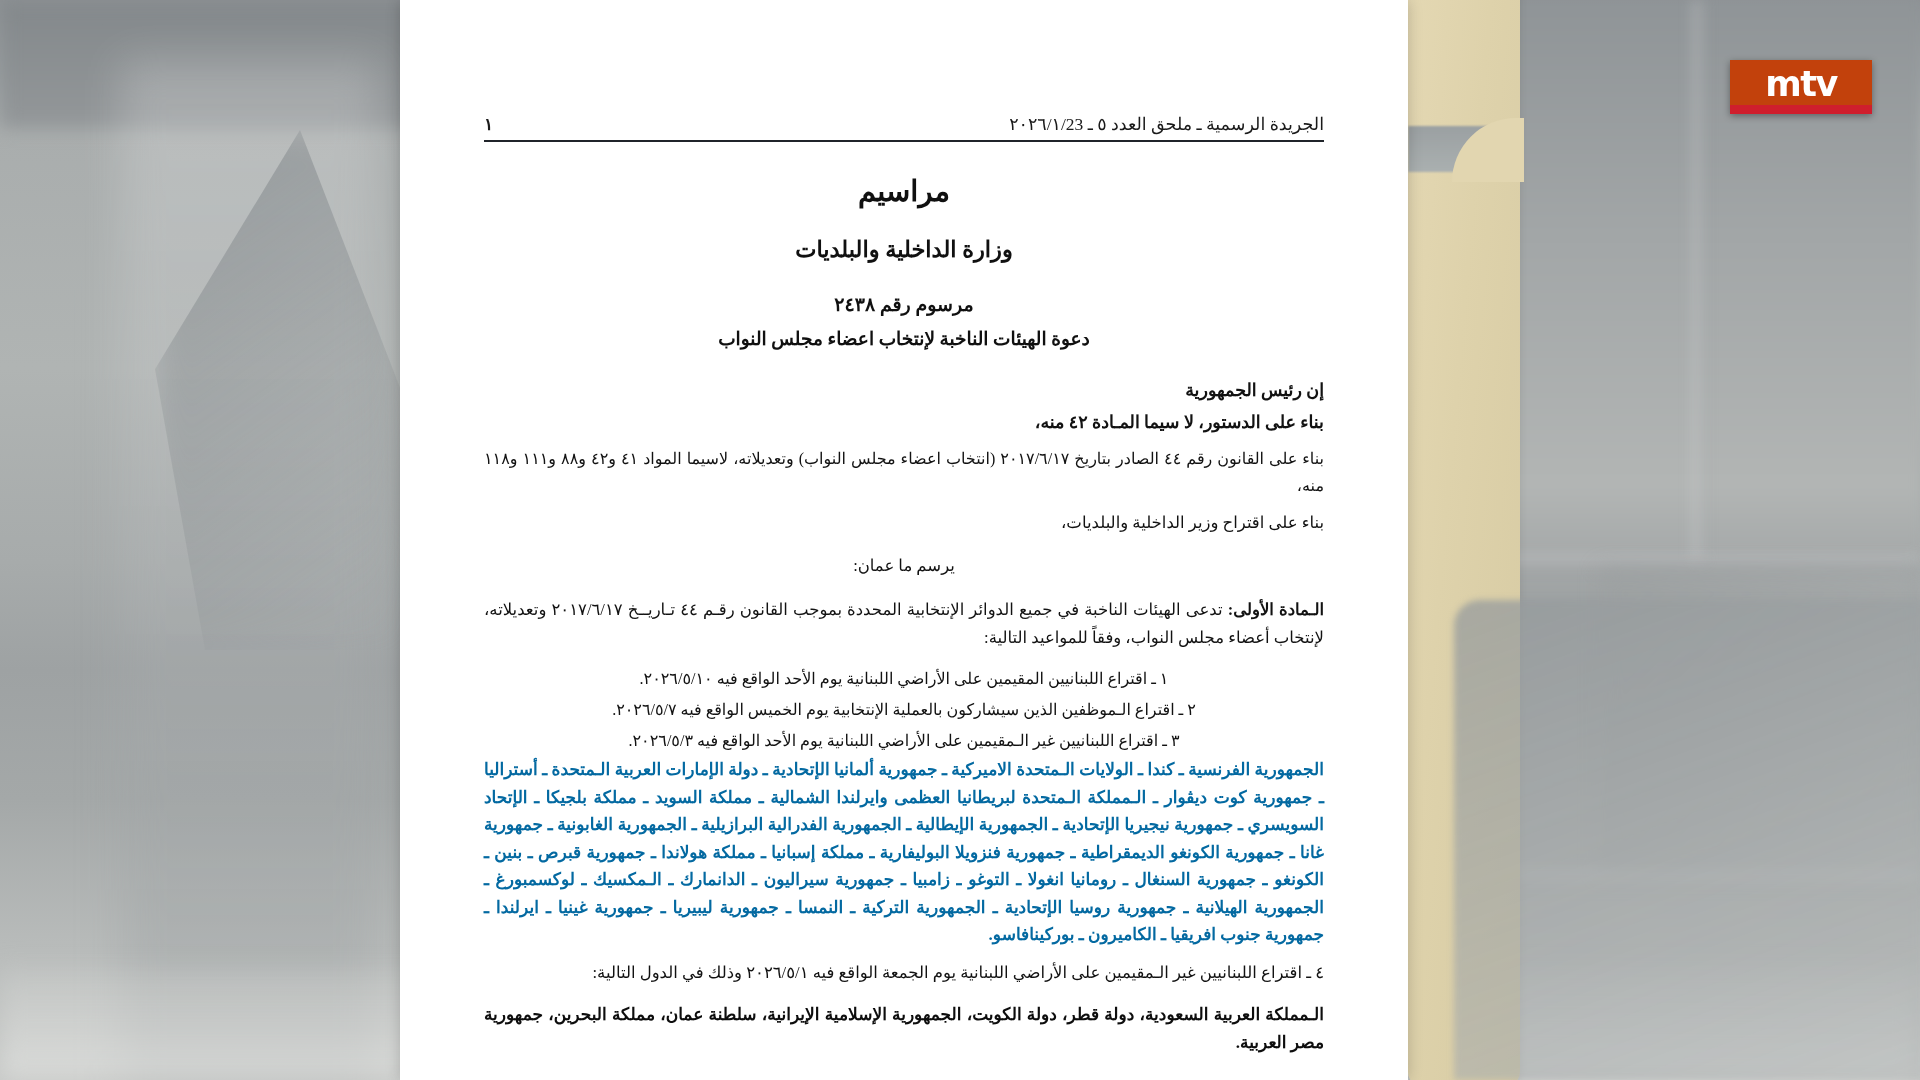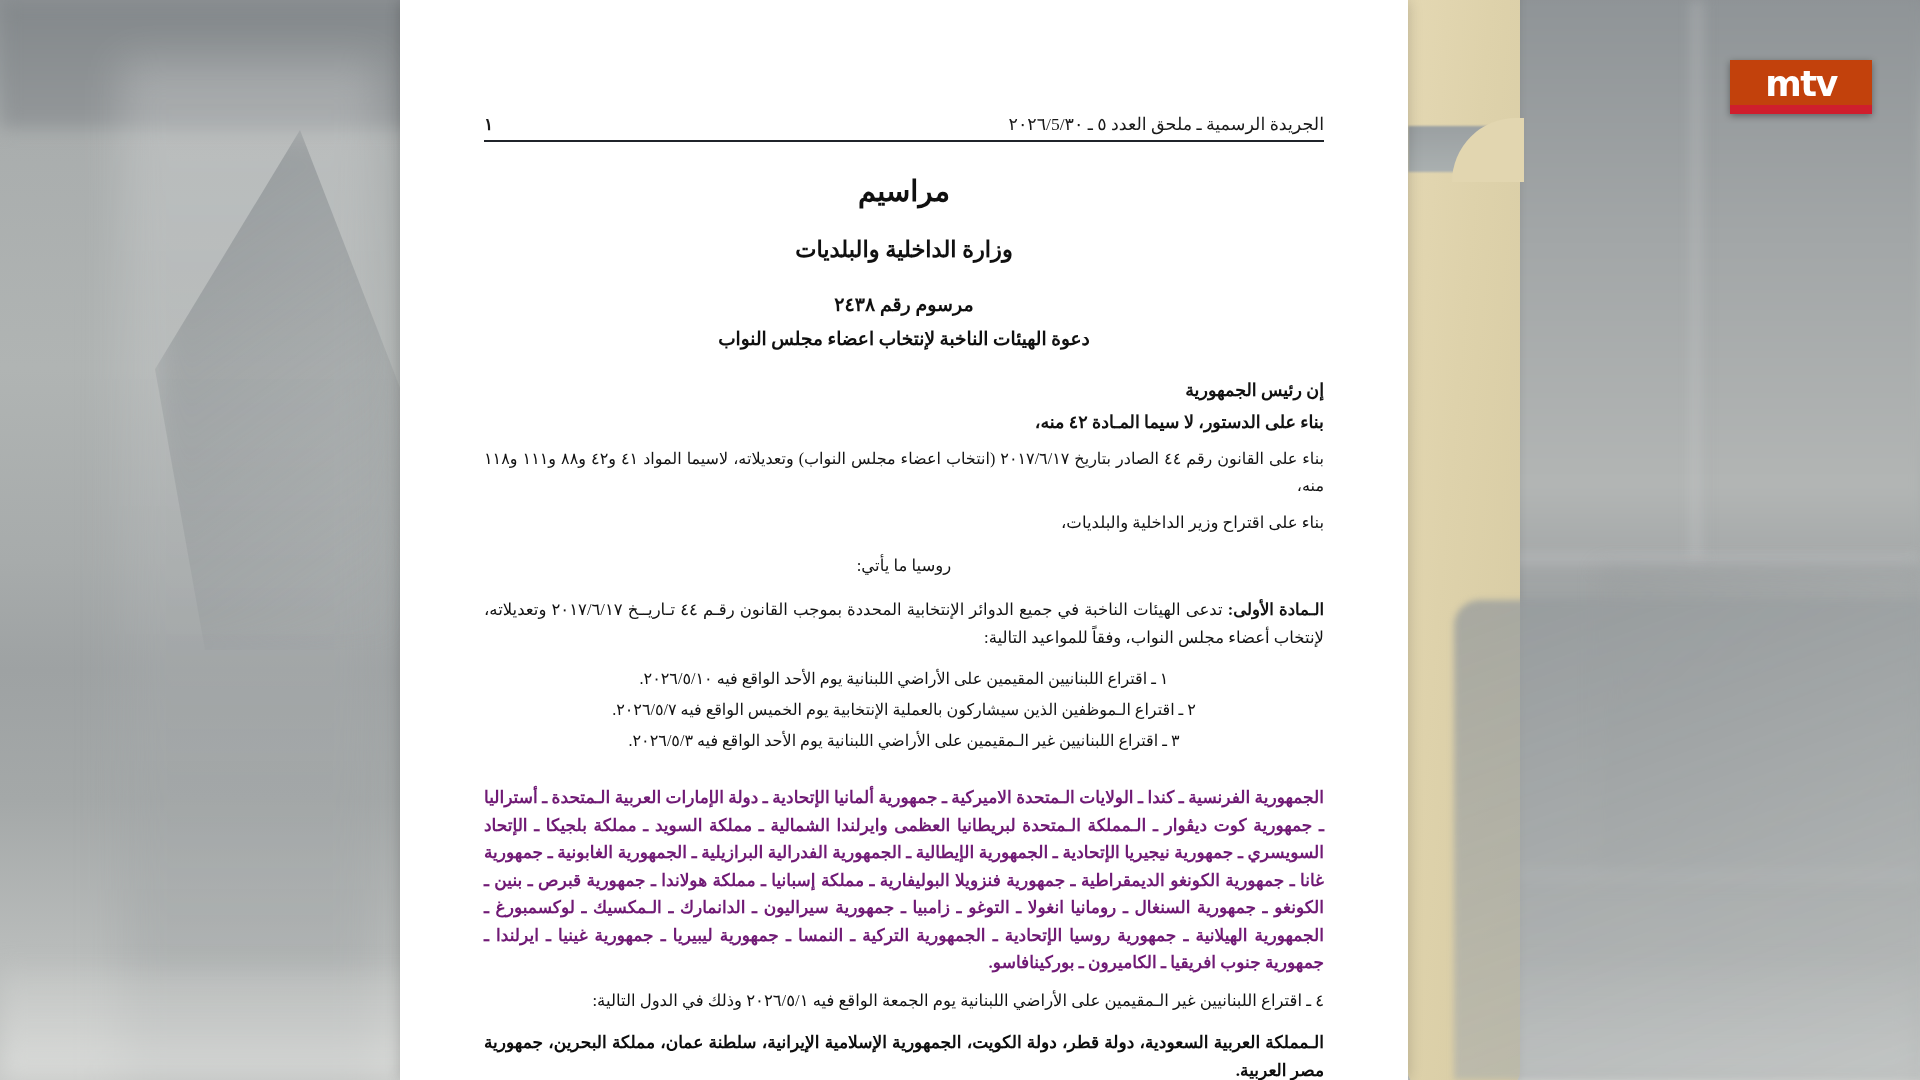--- a/index.html
+++ b/index.html
@@ -335,7 +335,7 @@
     <div class="page-inner">
 
       <div class="gazette-header">
-        <div class="gazette-ref">الجريدة الرسمية ـ ملحق العدد ٥ ـ ٢٠٢٦/5/٣٠</div>
+        <div class="gazette-ref">الجريدة الرسمية ـ ملحق العدد ٥ ـ ٢٠٢٦/١/23</div>
         <div class="page-number">١</div>
         <div class="header-rule"></div>
       </div>

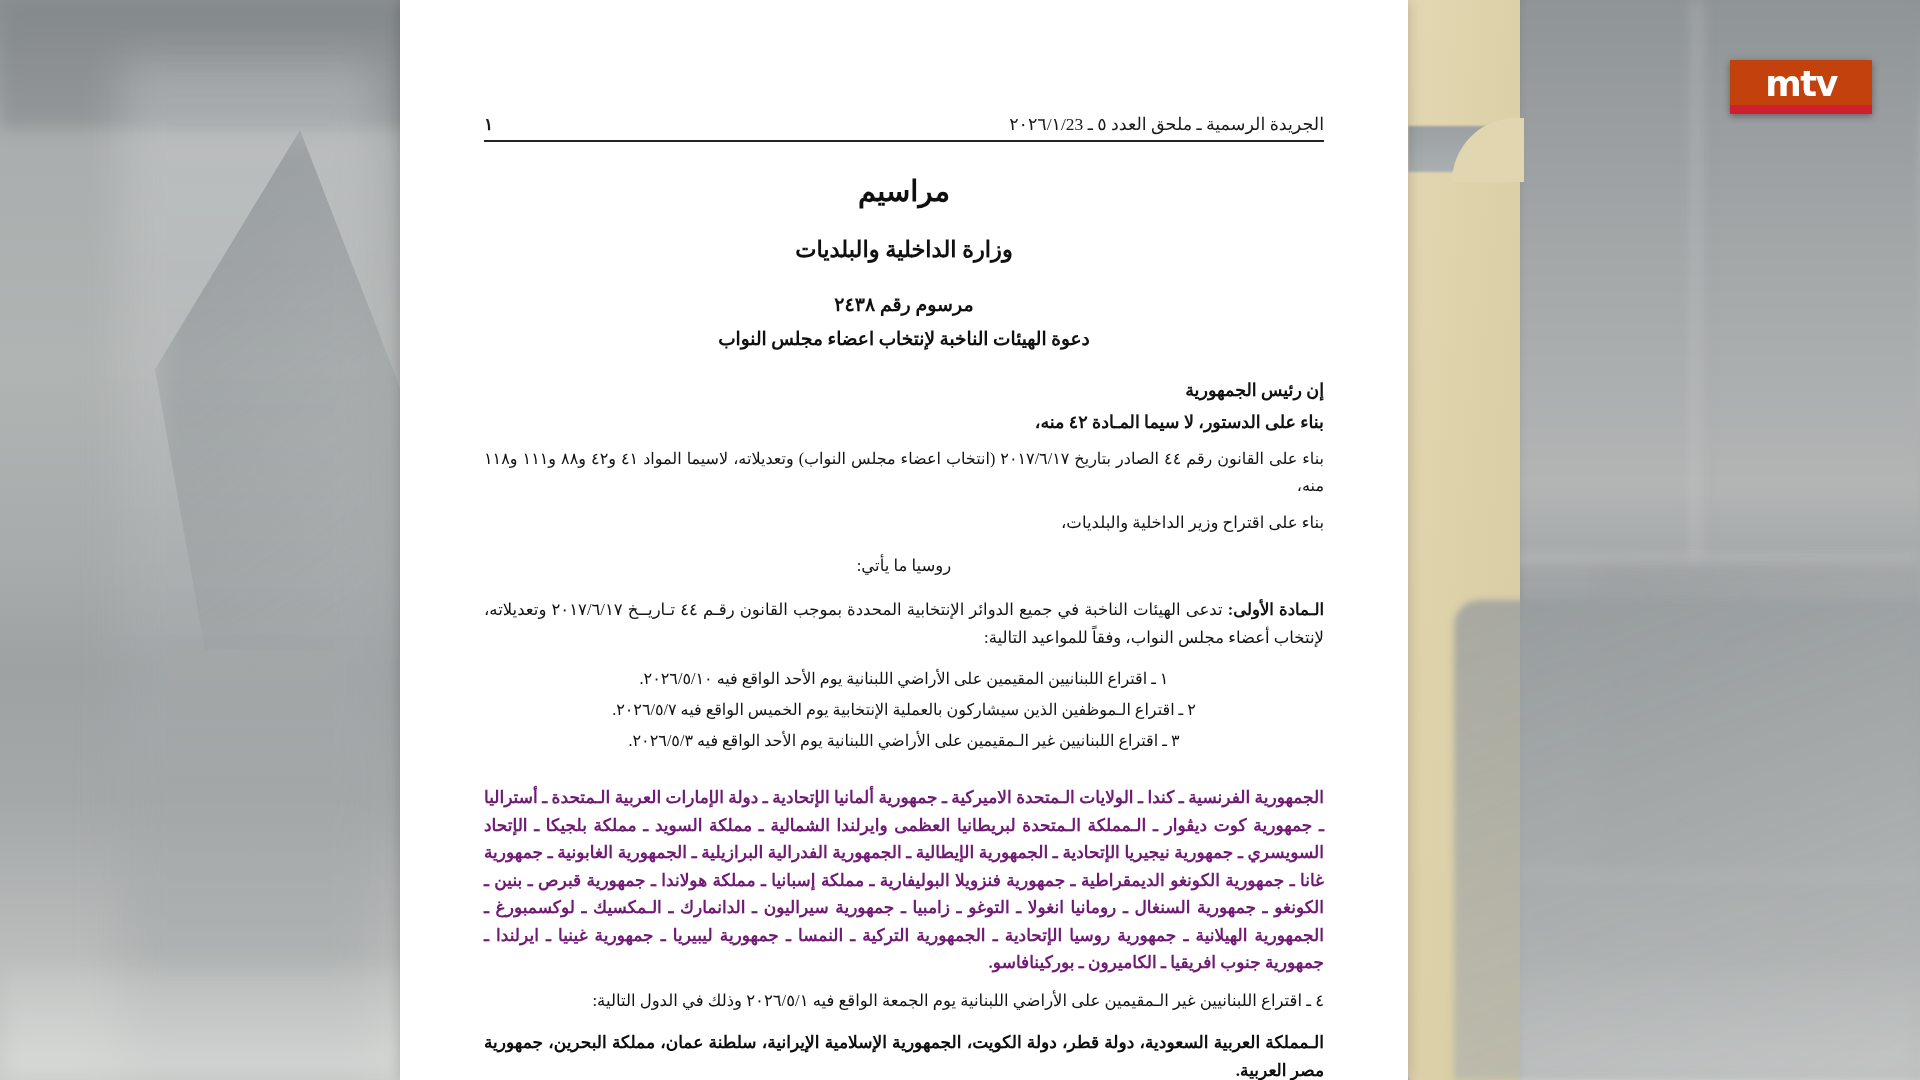--- a/index.html
+++ b/index.html
@@ -353,7 +353,7 @@
         <div class="pre-line-center">بناء على الدستور، لا سيما المـادة ٤٢ منه،</div>
         <div class="pre-line-just">بناء على القانون رقم ٤٤ الصادر بتاريخ ٢٠١٧/٦/١٧ (انتخاب اعضاء مجلس النواب) وتعديلاته، لاسيما المواد ٤١ و٤٢ و٨٨ و١١١ و١١٨ منه،</div>
         <div class="pre-line-plain">بناء على اقتراح وزير الداخلية والبلديات،</div>
-        <div class="yarsom">روسيا ما يأتي:</div>
+        <div class="yarsom">يرسم ما عمان:</div>
       </div>
 
       <div class="article-one">

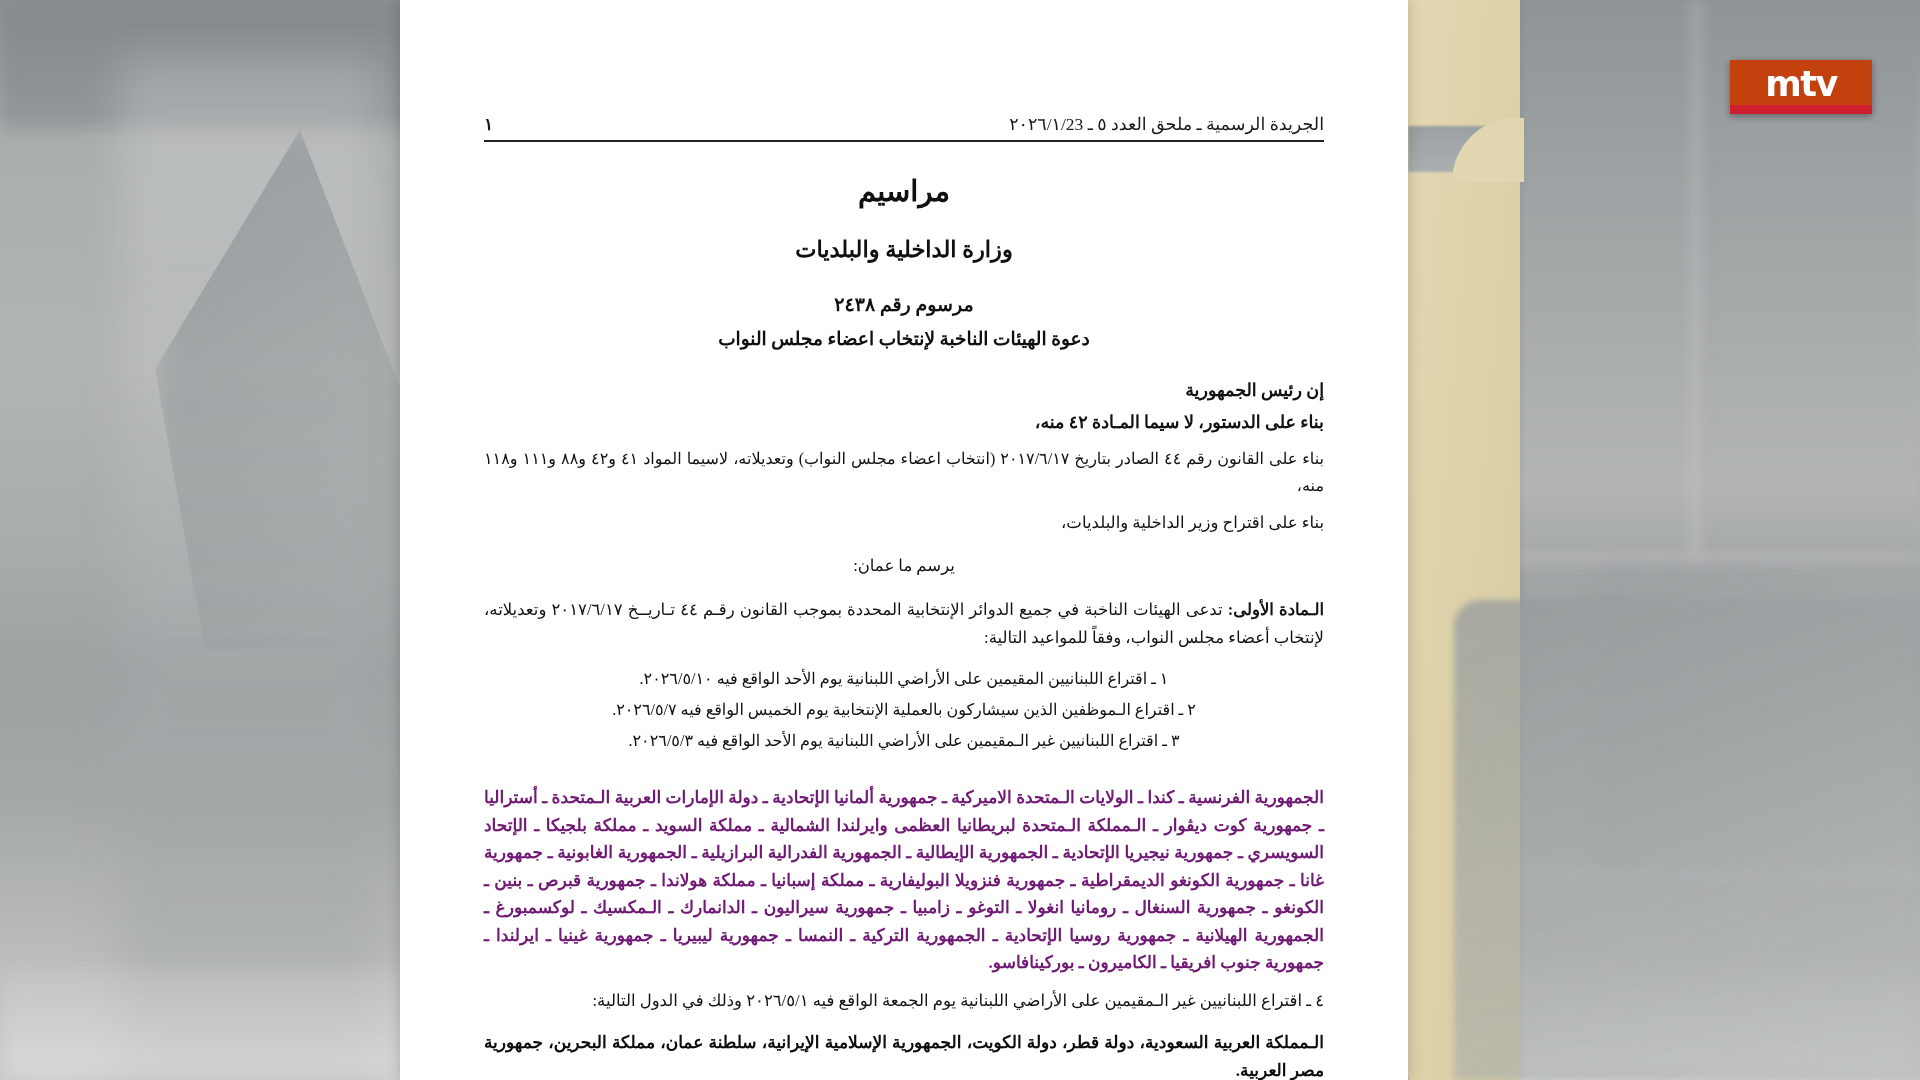--- a/index.html
+++ b/index.html
@@ -254,13 +254,13 @@
 
   
   .country-block {
-    margin-top: 28px;
+    margin-top: 0;
     font-size: 17px;
     font-weight: bold;
     line-height: 1.62;
     text-align: justify;
     text-align-last: right;
-    color: #701a75;
+    color: #0369a1;
     letter-spacing: -.1px;
   }
   .item-four {

